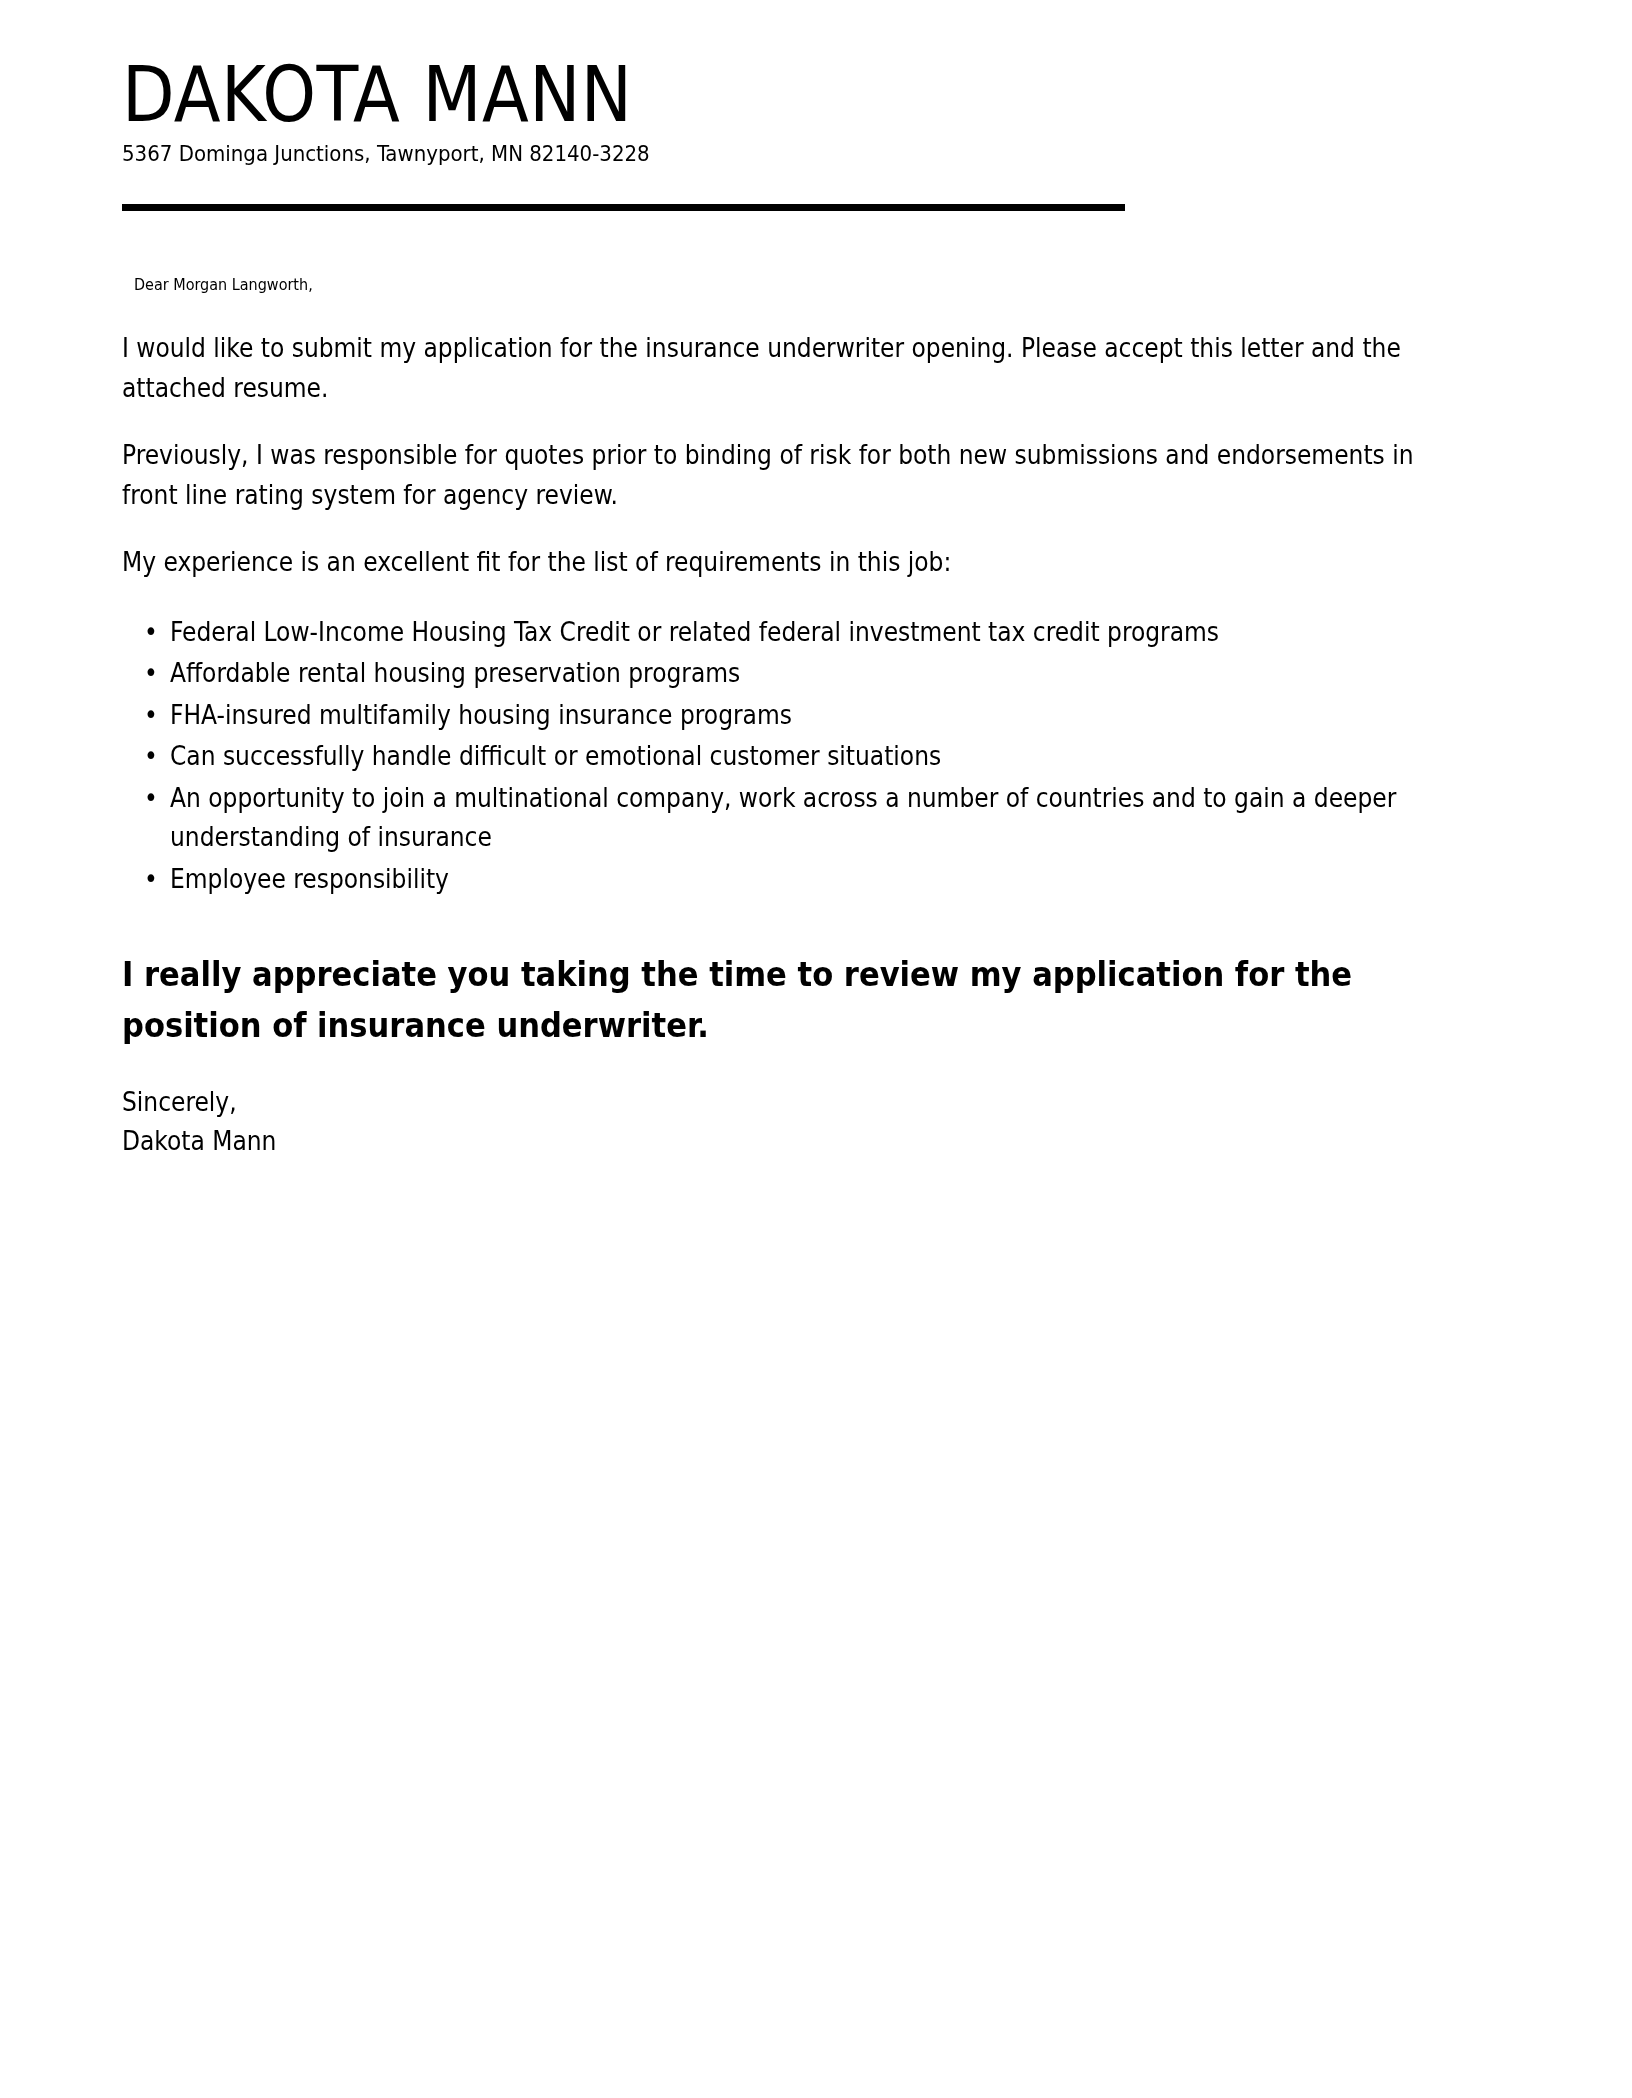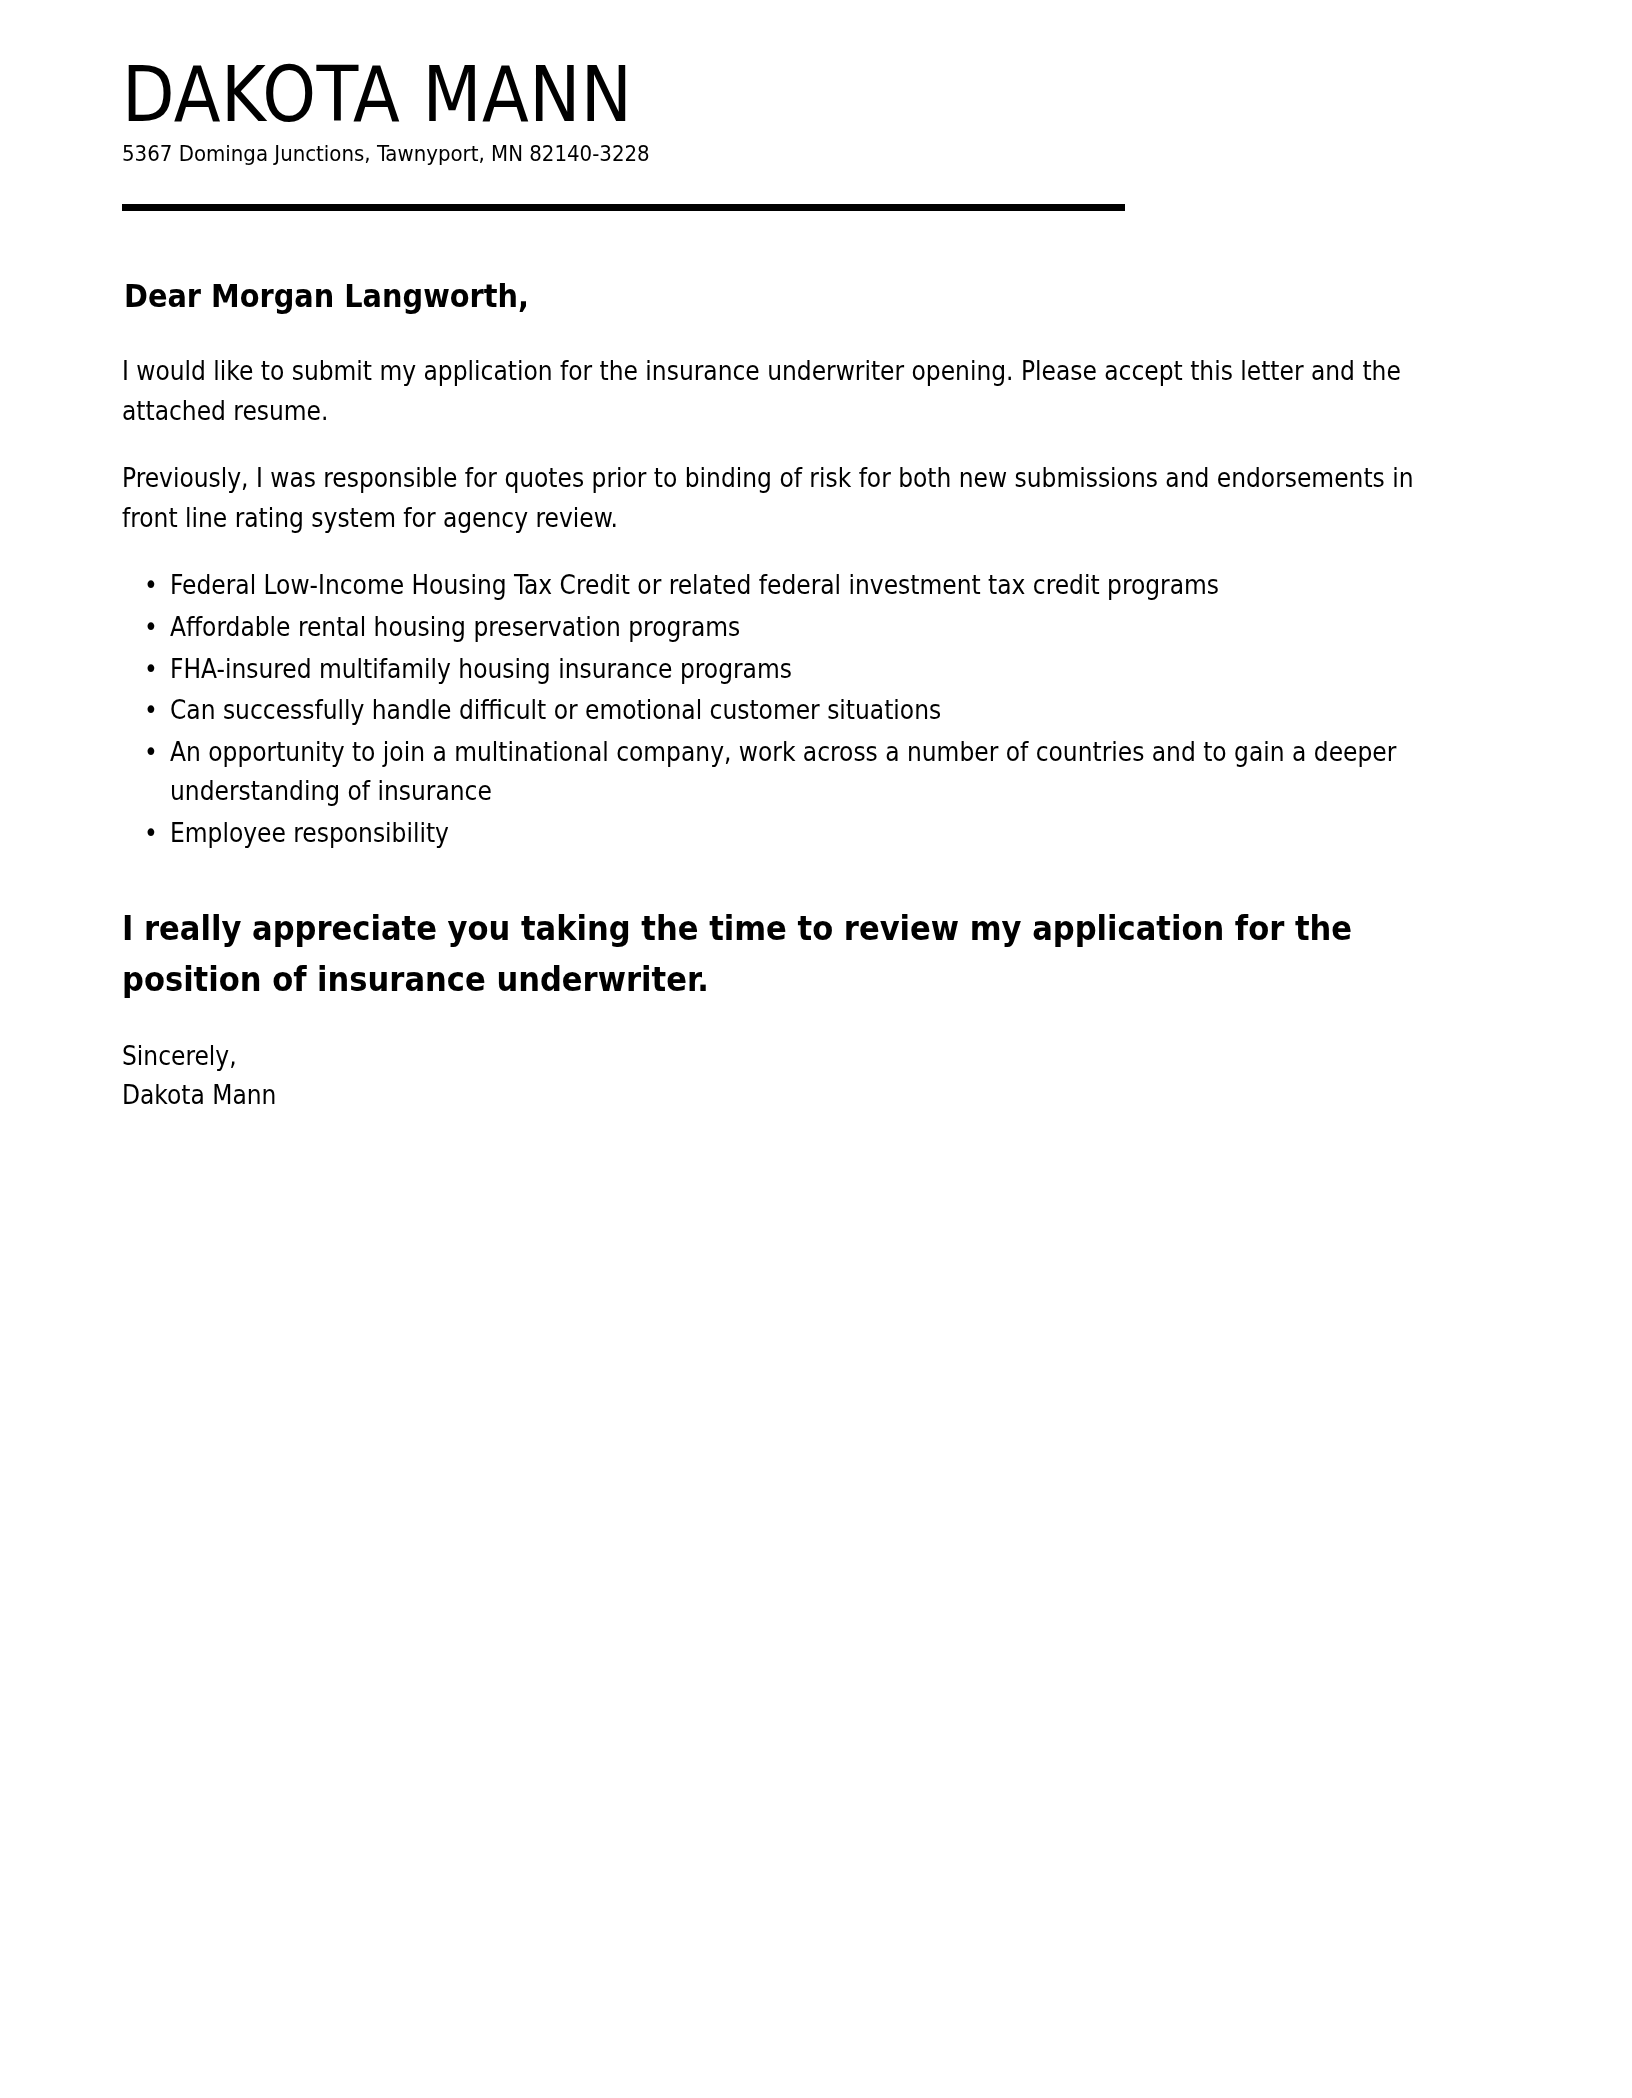--- a/index.html
+++ b/index.html
@@ -66,10 +66,10 @@
     padding-right: 10px;
   }
   .greeting {
-    font-size: 32px;
+    font-size: 16px;
     line-height: 1.45;
-    font-weight: 700;
-    margin: 0 0 33px 2px;
+    font-weight: 400;
+    margin: 0 0 33px 12px;
   }
   .para {
     font-size: 26px;

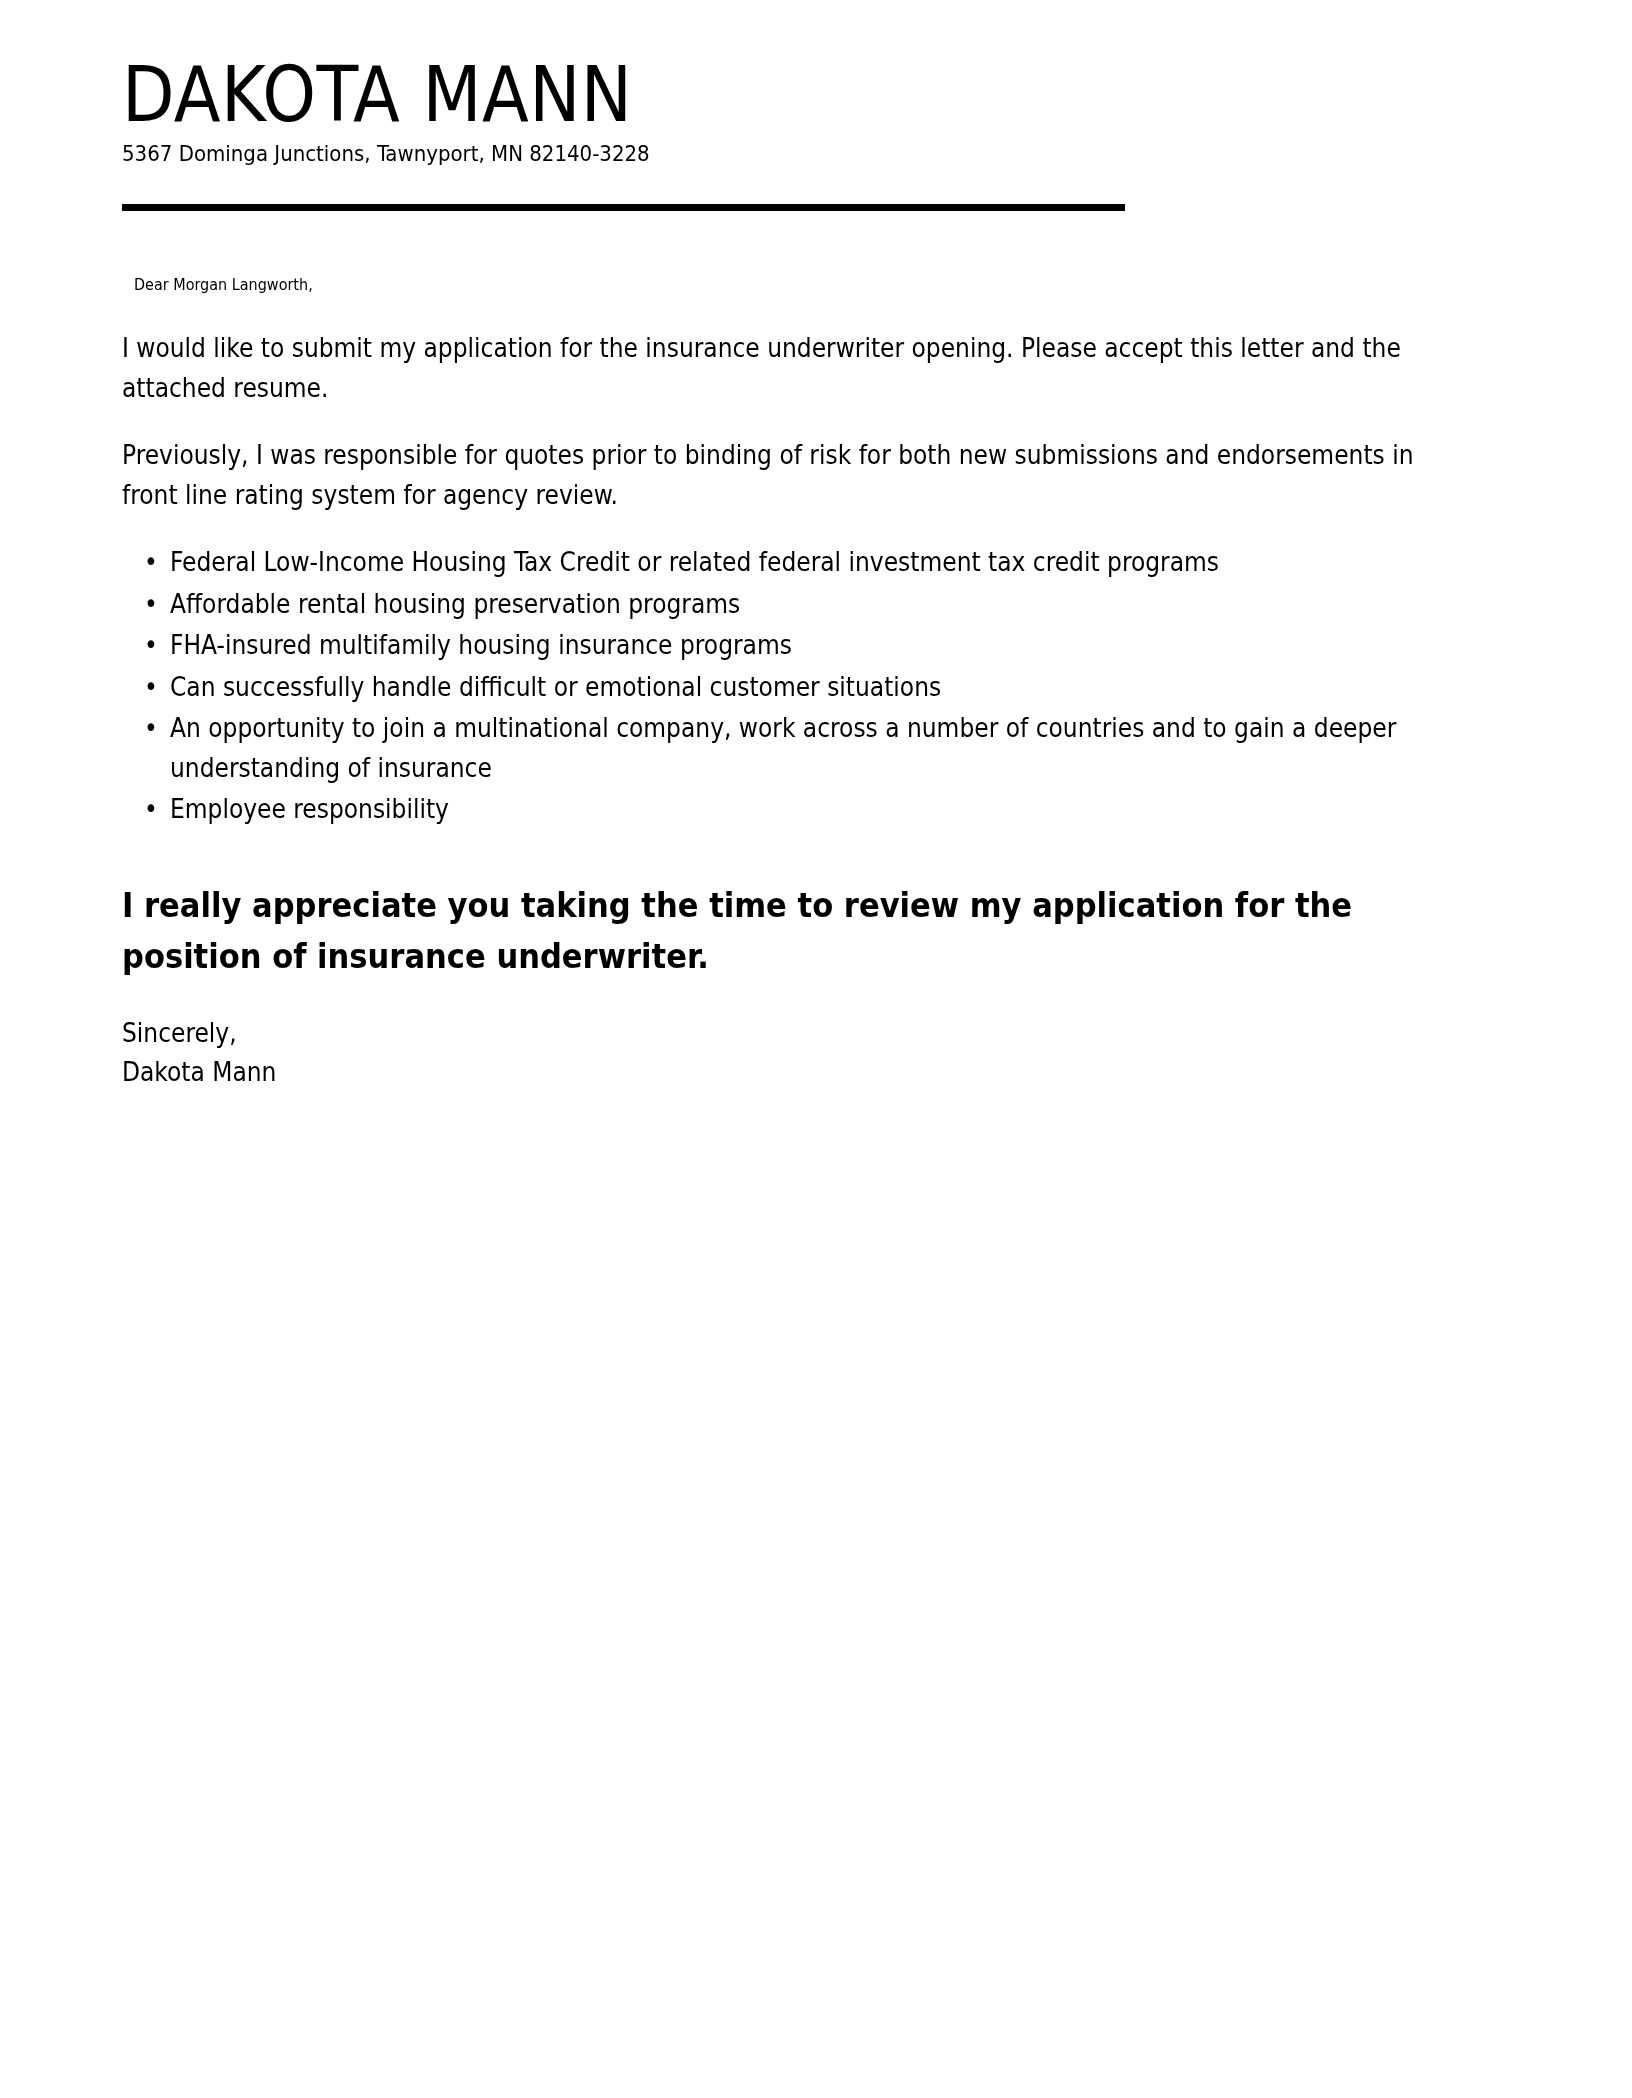--- a/index.html
+++ b/index.html
@@ -140,6 +140,7 @@
 
       <p class="para">Previously, I was responsible for quotes prior to binding of risk for both new submissions and endorsements in front line rating system for agency review.</p>
 
+      <p class="para tight">My experience is an excellent fit for the list of requirements in this job:</p>
 
       <ul class="requirements">
         <li>Federal Low-Income Housing Tax Credit or related federal investment tax credit programs</li>

